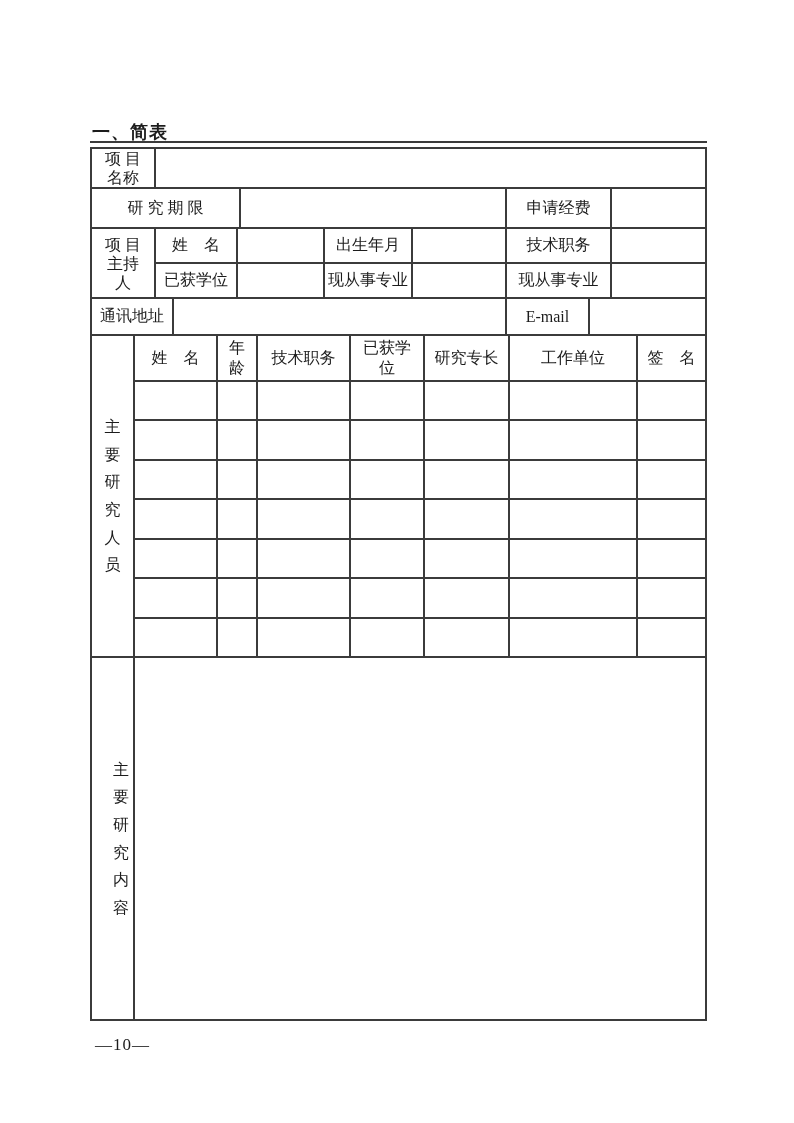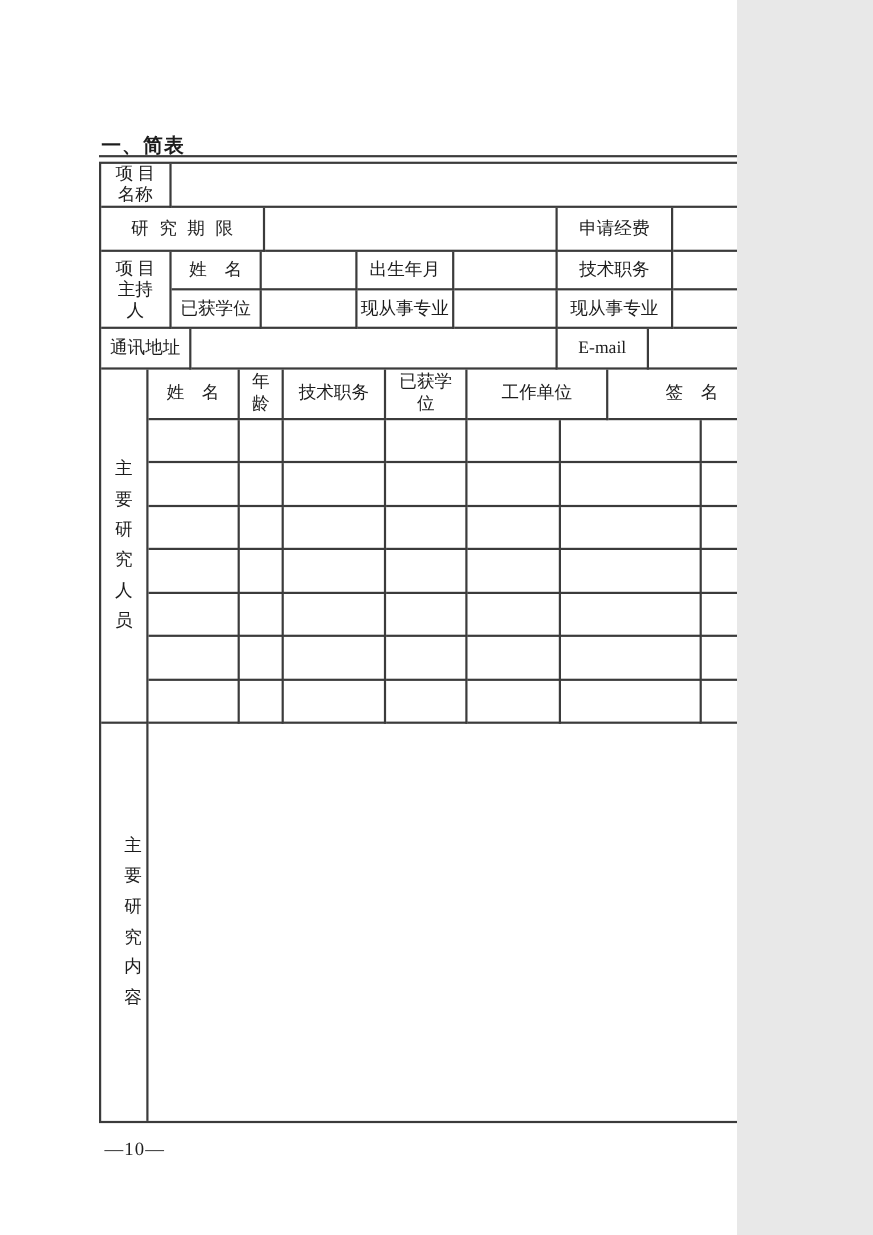--- a/index.html
+++ b/index.html
@@ -6,7 +6,7 @@
   html,body { background:#e8e8e8; }
   .page {
     position:relative;
-    width:670px; height:1123px;
+    width:794px; height:1123px;
     background:#ffffff;
     font-family:"Liberation Serif", serif;
     color:#1c1c1c;

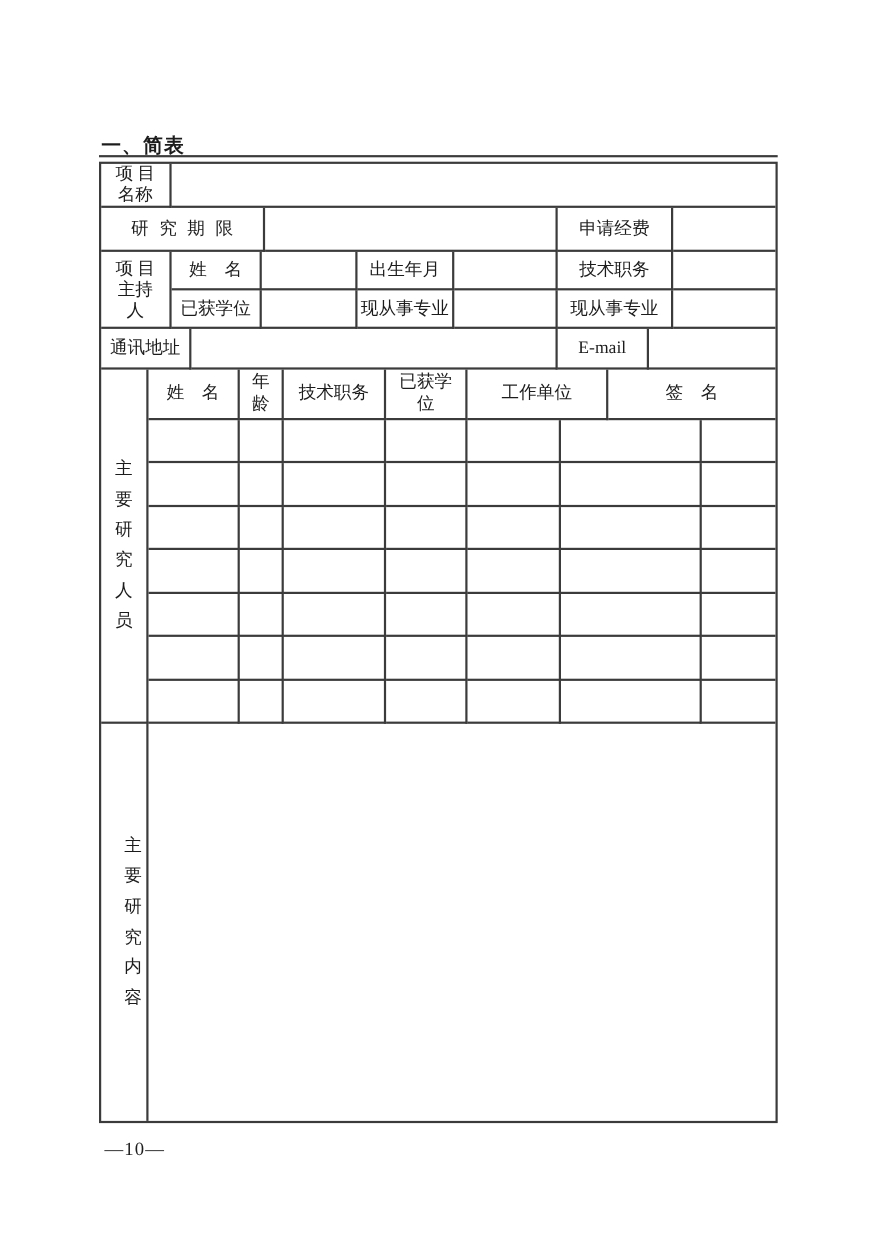--- a/index.html
+++ b/index.html
@@ -53,7 +53,7 @@
   }
   
   .rA1 { height:40px; }
-  .rA2 { height:40px;font-family:Liberation Mono, monospace; }
+  .rA2 { height:40px; }
   .rA34 { height:70px; }
   .rA3, .rA4 { height:35px; }
   .rA5 { height:37px; }

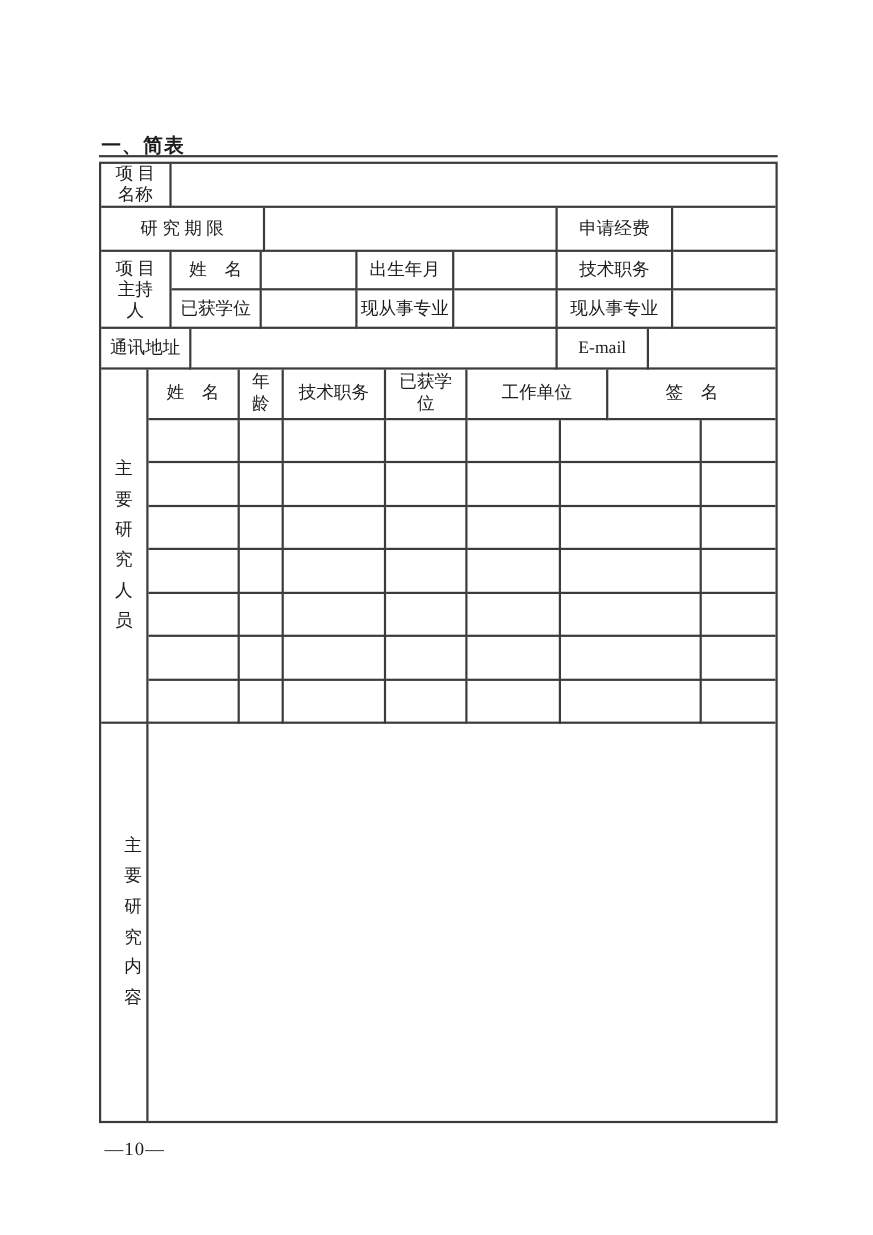--- a/index.html
+++ b/index.html
@@ -162,6 +162,9 @@
           <div class="cell cB4">
               <span class="hdr wrap3em">已获学位</span>
             </div>
+          <div class="cell cB5">
+              <span class="hdr">研究专长</span>
+            </div>
           <div class="cell cB6">
               <span class="hdr">工作单位</span>
             </div>

